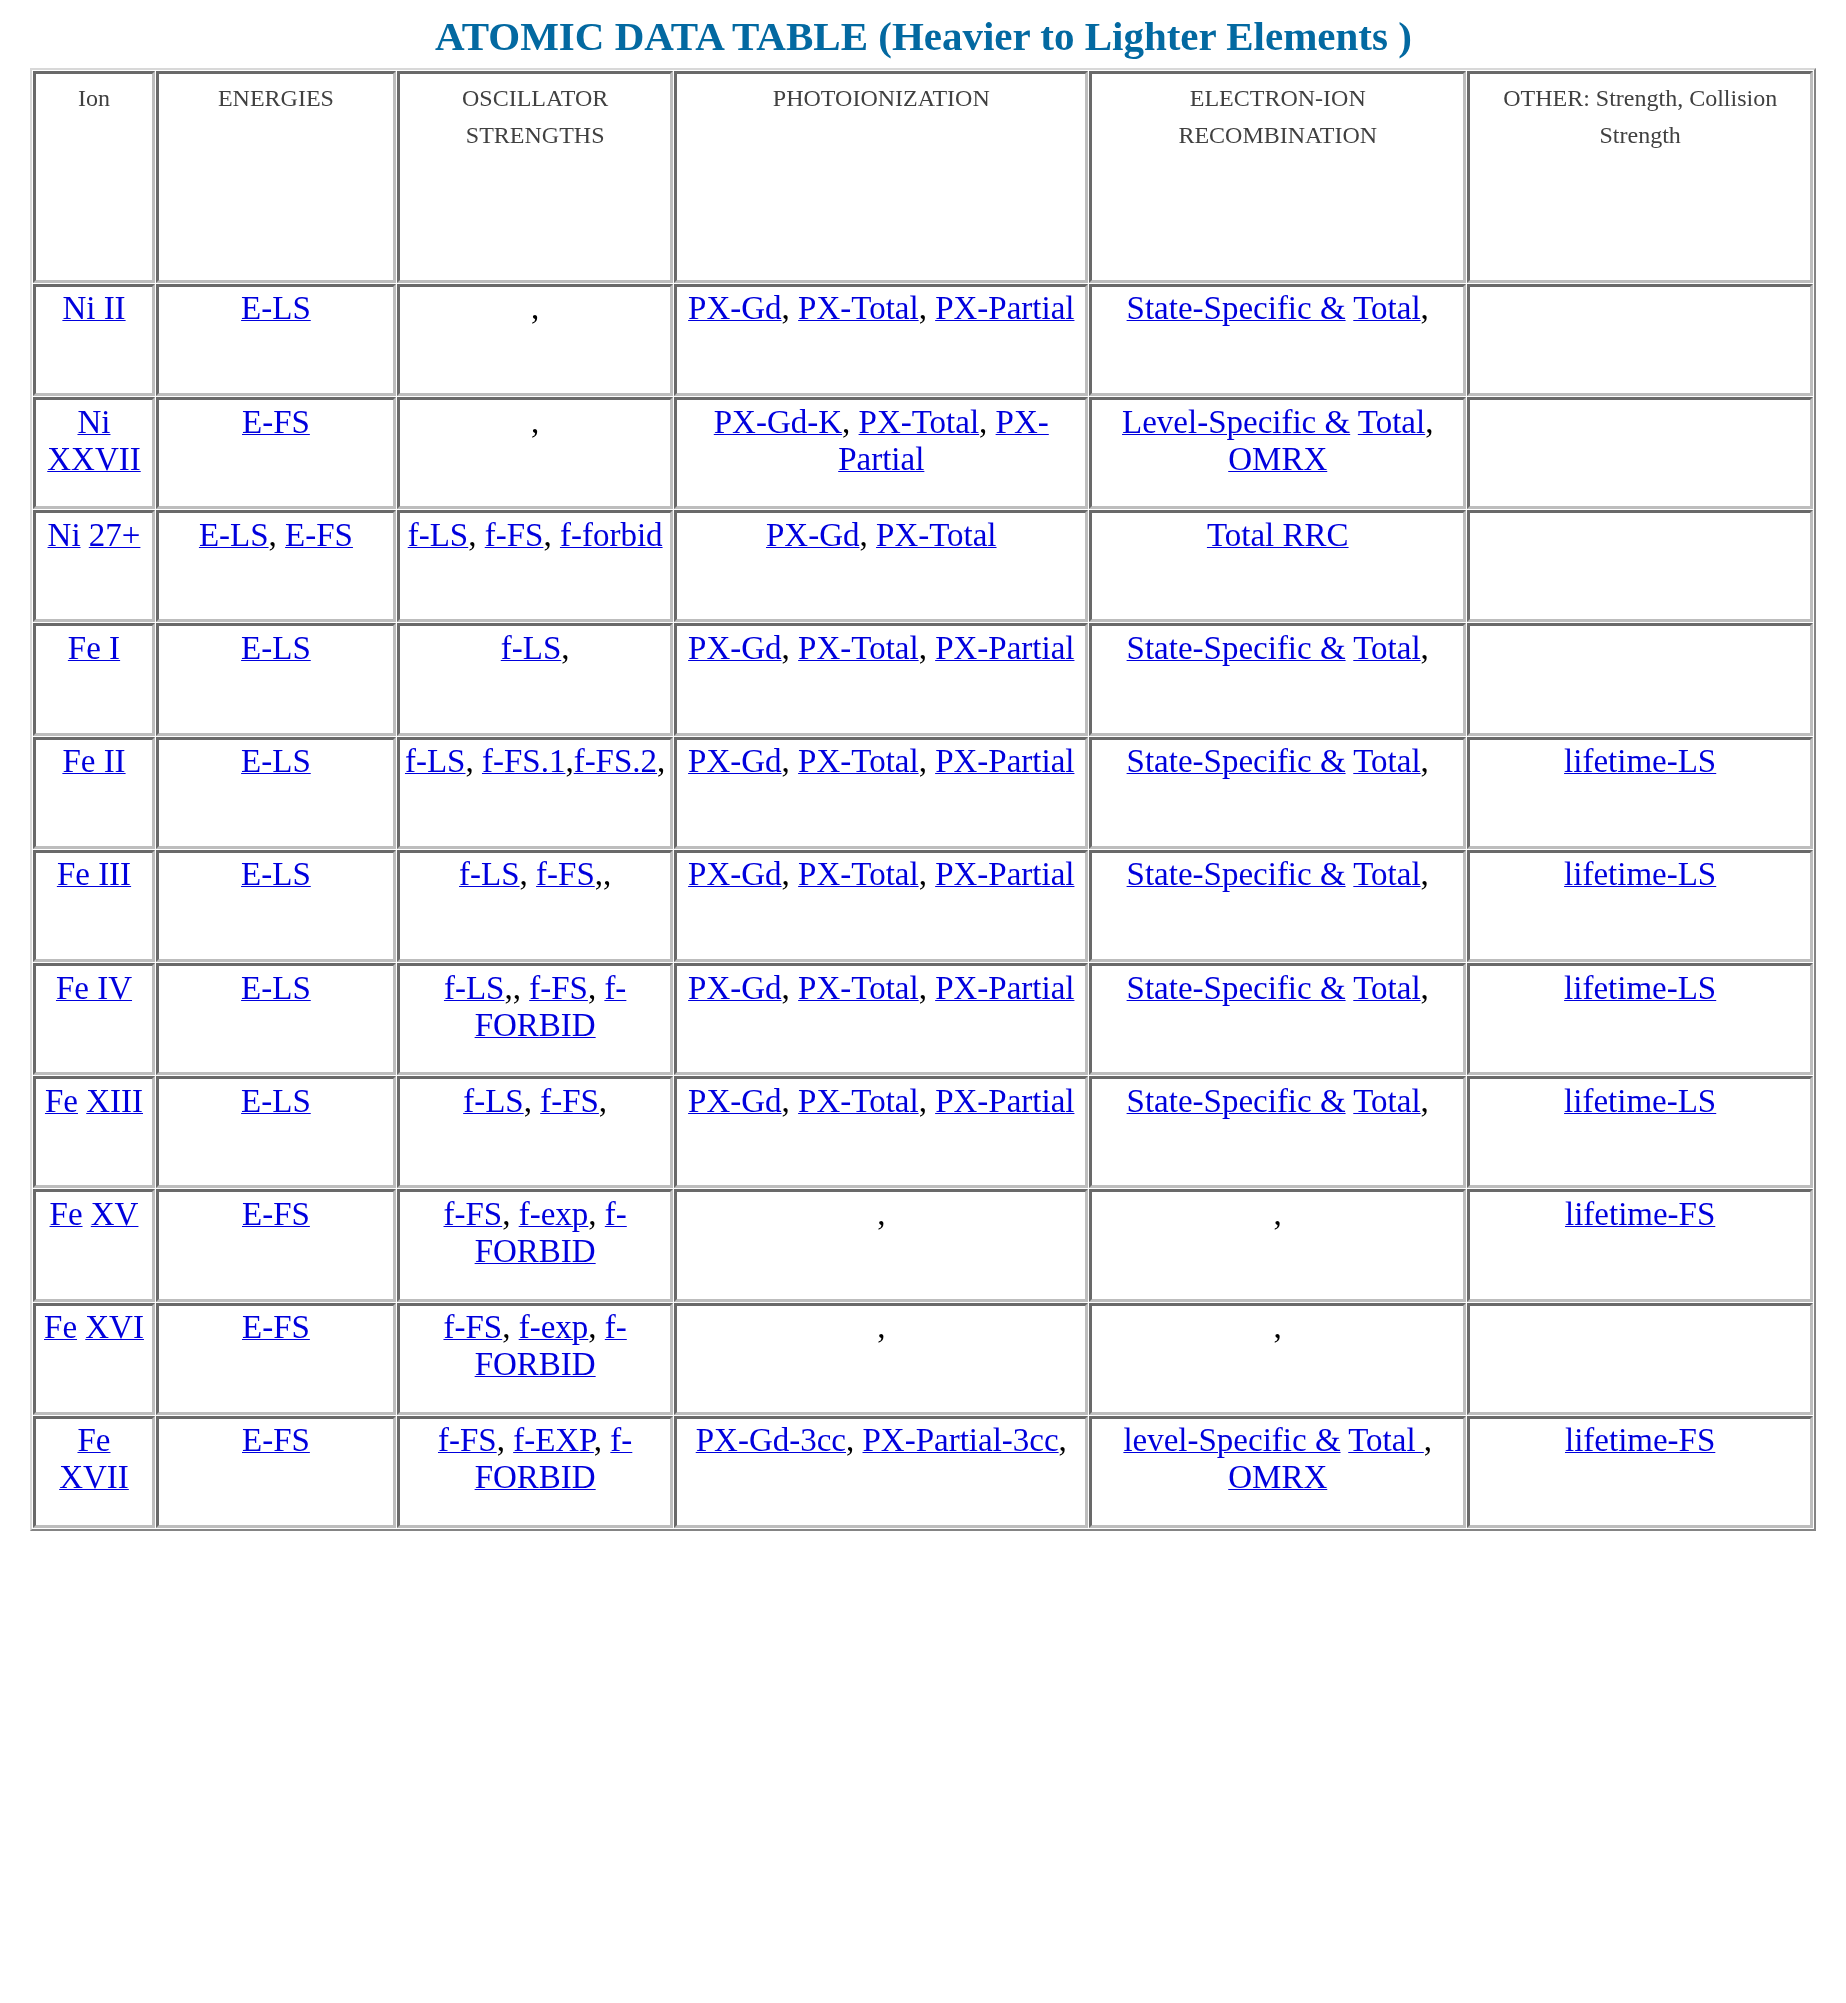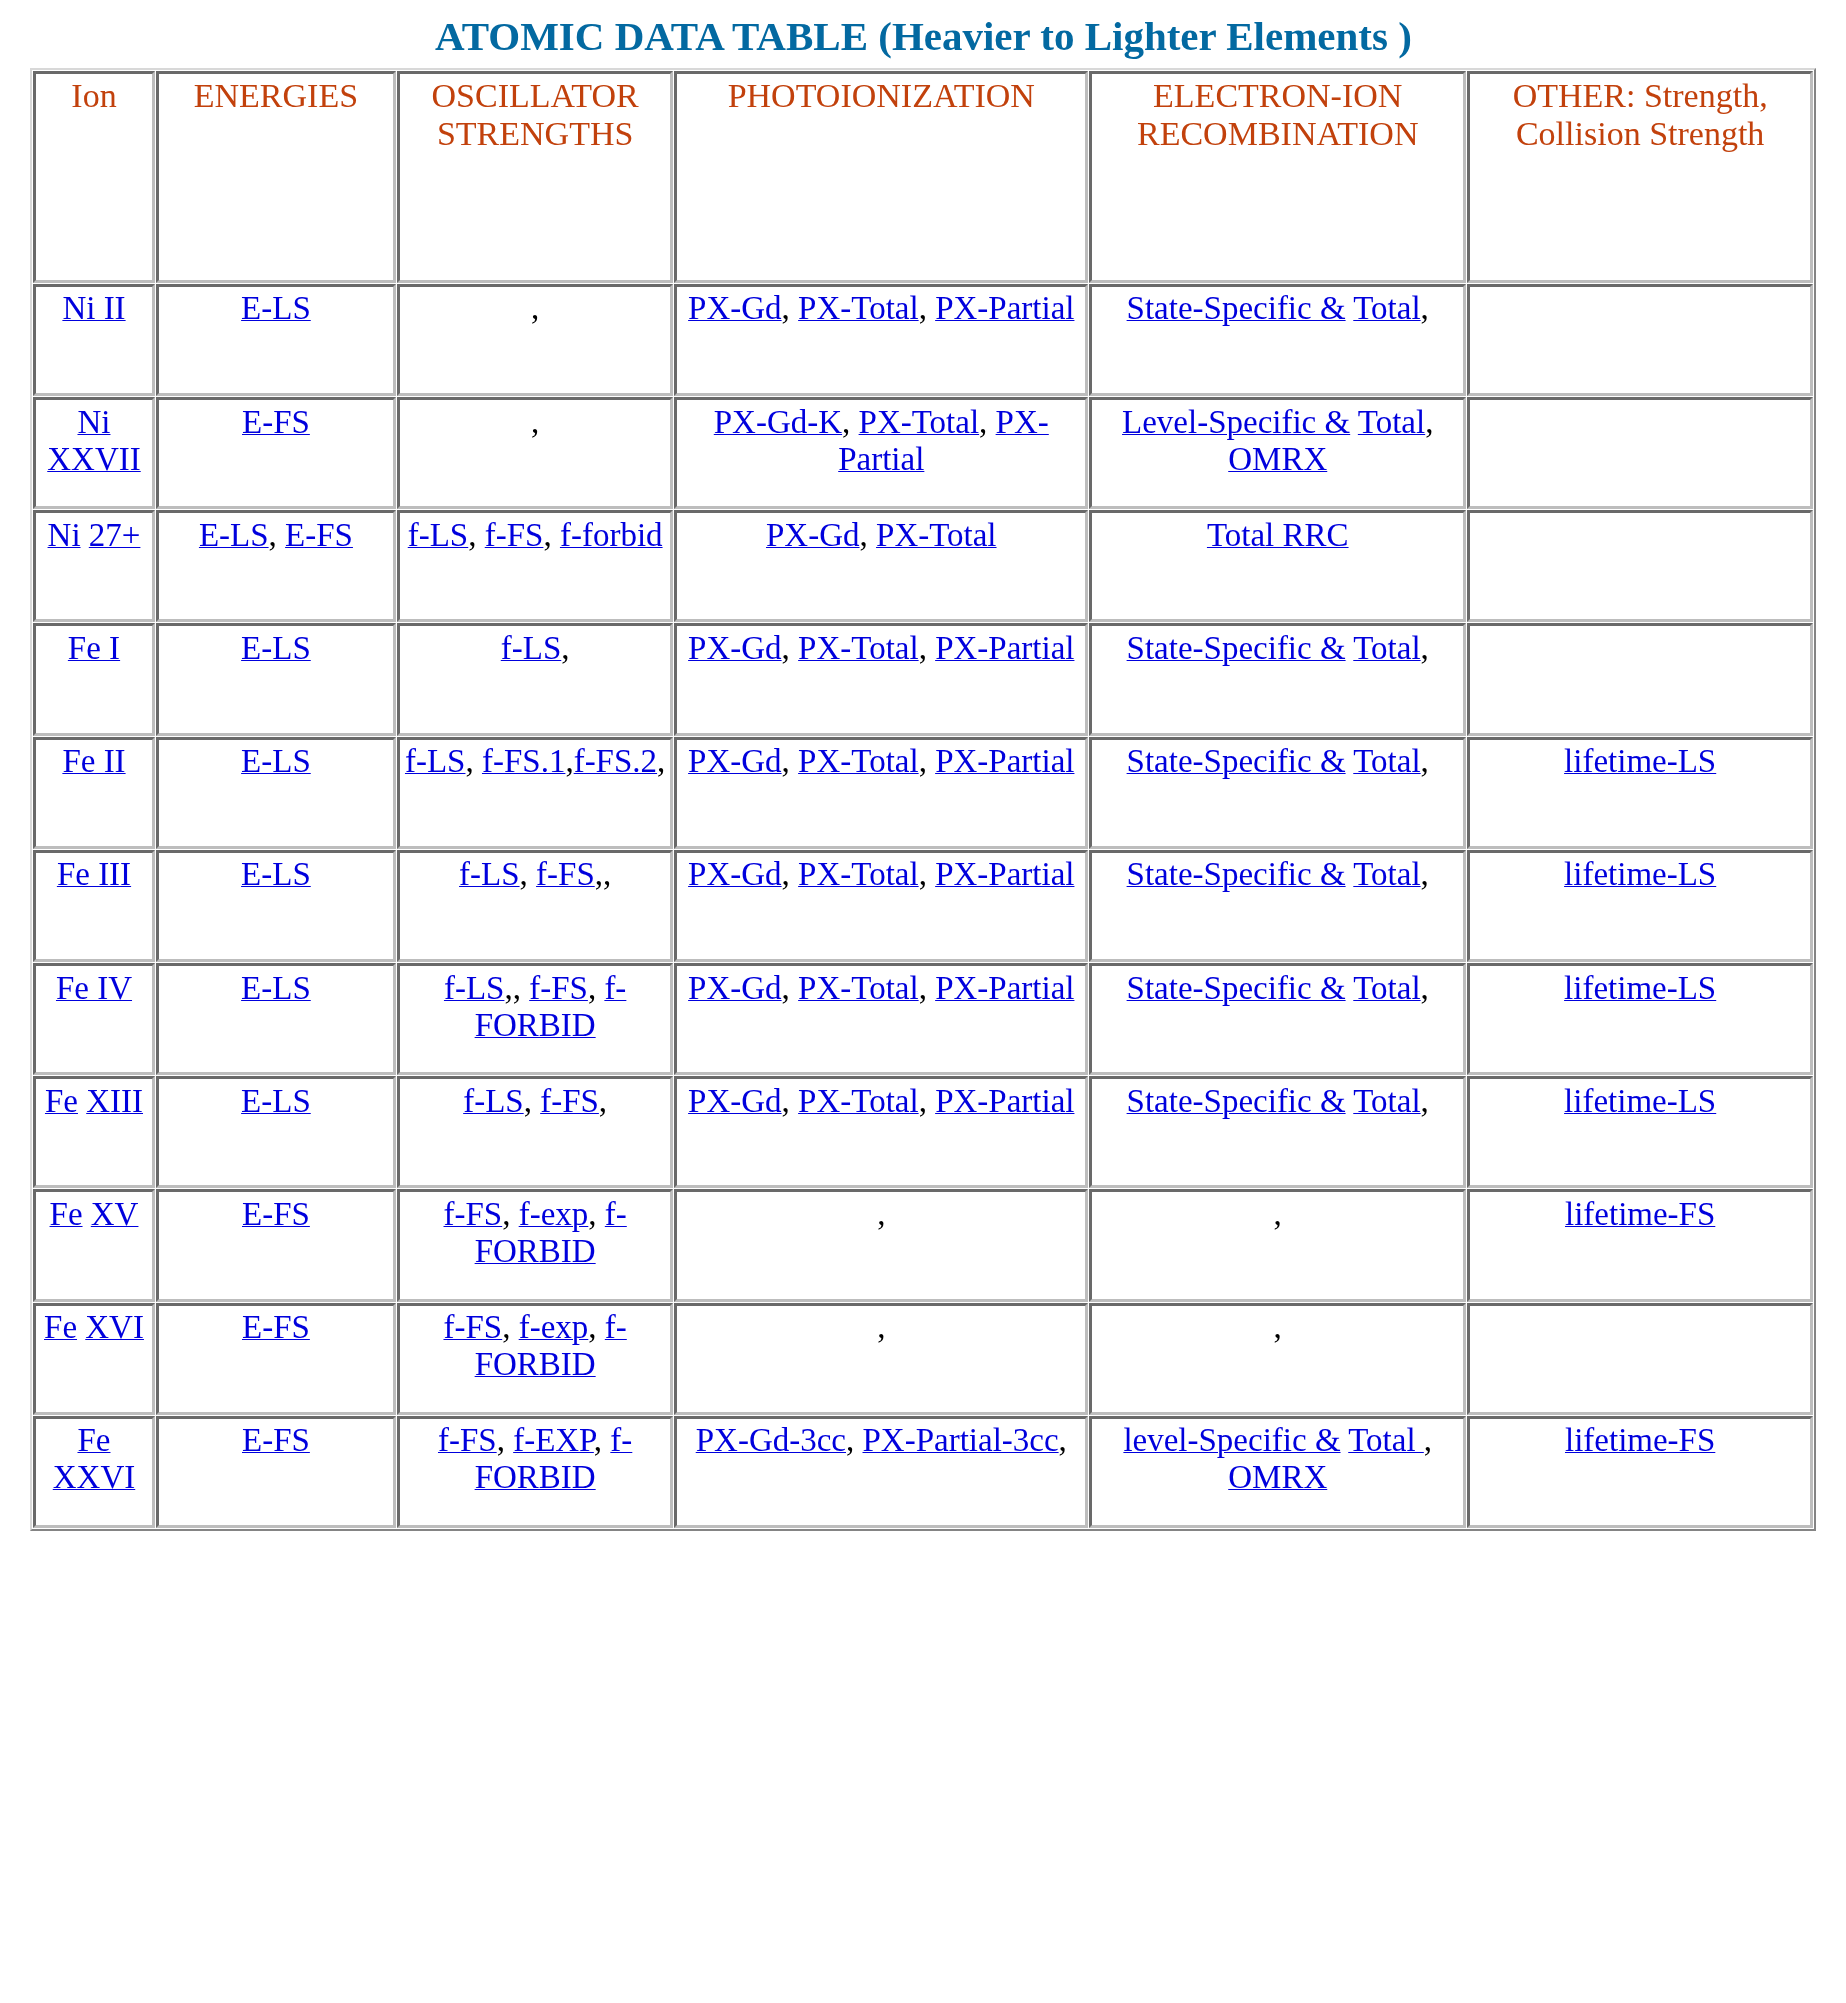--- a/index.html
+++ b/index.html
@@ -59,8 +59,8 @@
   col.c-other  { width: 340px; }
 
   .hdr {
-    color: #c2410c;
-    font-size: 34px;
+    color: #404040;
+    font-size: 24px;
     line-height: 1.1;
   }
 

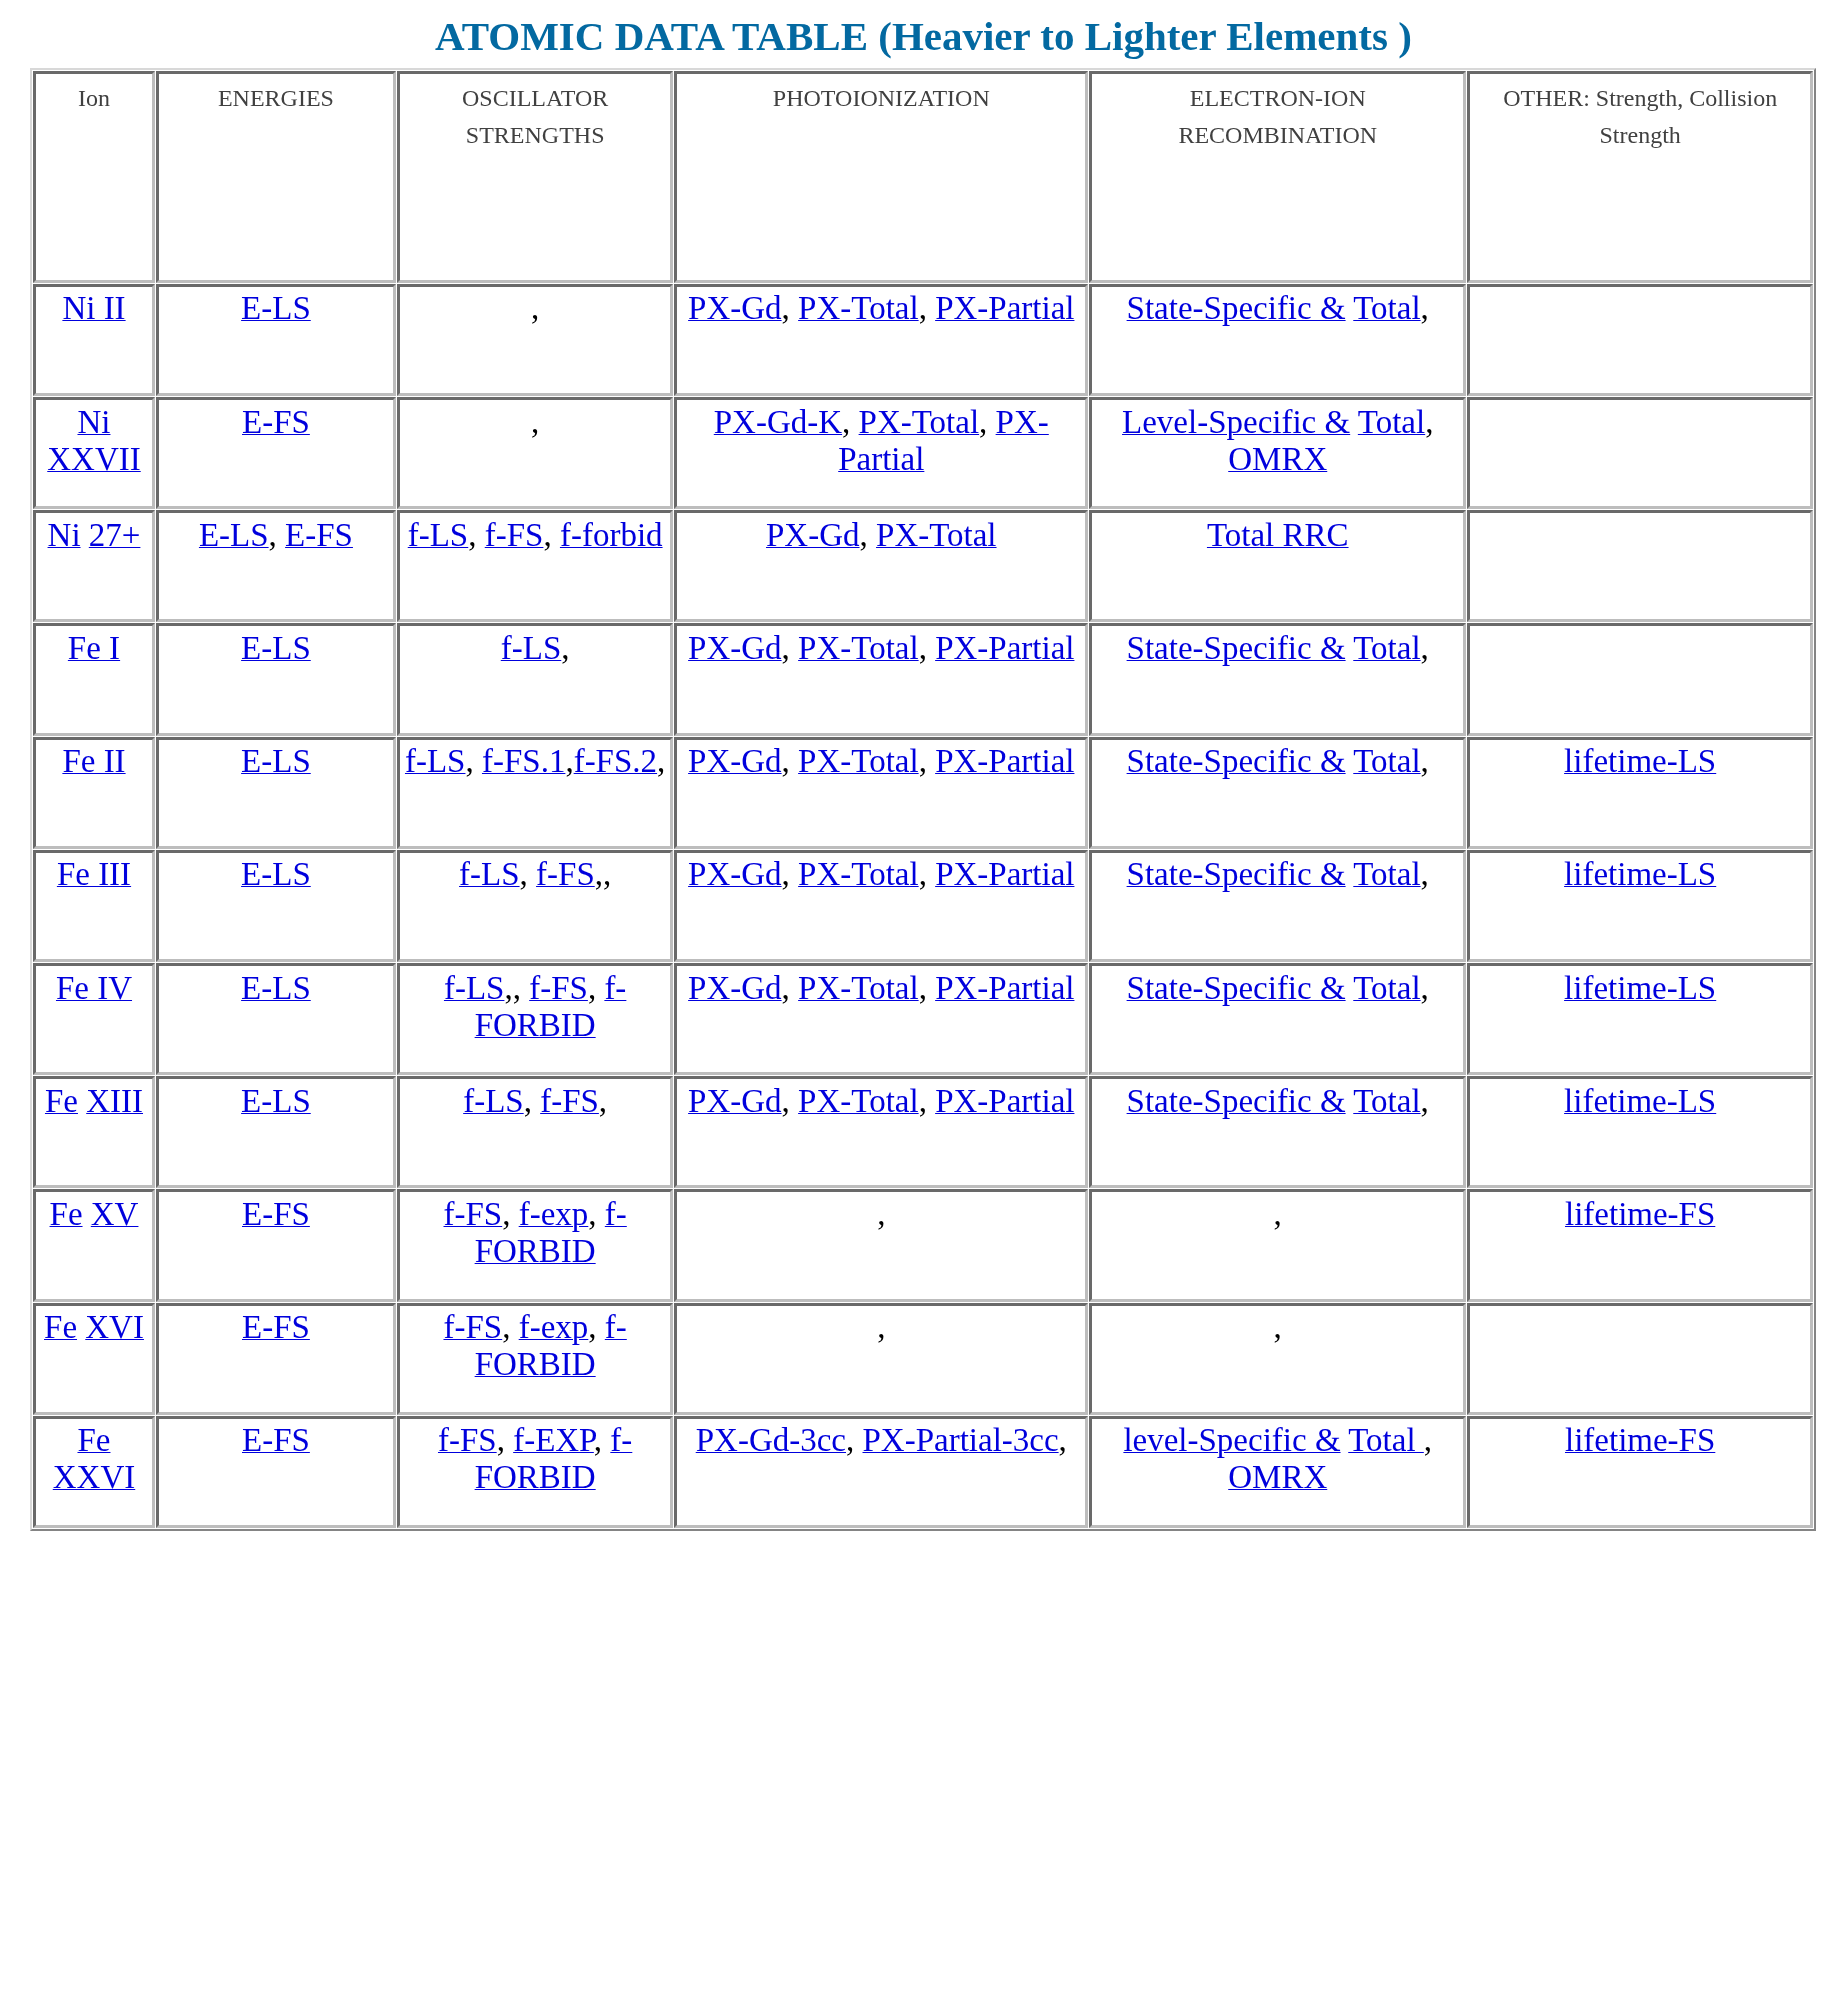--- a/index.html
+++ b/index.html
@@ -183,7 +183,7 @@
           <td>&nbsp;</td>
         </tr>
         <tr class="data">
-          <td class="ion"><a class="lnk" href="#">Fe</a> <a class="lnk" href="#">XXVI</a></td>
+          <td class="ion"><a class="lnk" href="#">Fe</a> <a class="lnk" href="#">XVII</a></td>
           <td><a class="lnk" href="#">E-FS</a></td>
           <td><a class="lnk" href="#">f-FS</a>, <a class="lnk" href="#">f-EXP</a>, <a class="lnk" href="#">f-FORBID</a></td>
           <td><a class="lnk" href="#">PX-Gd-3cc</a>, <a class="lnk" href="#">PX-Partial-3cc</a>,</td>

